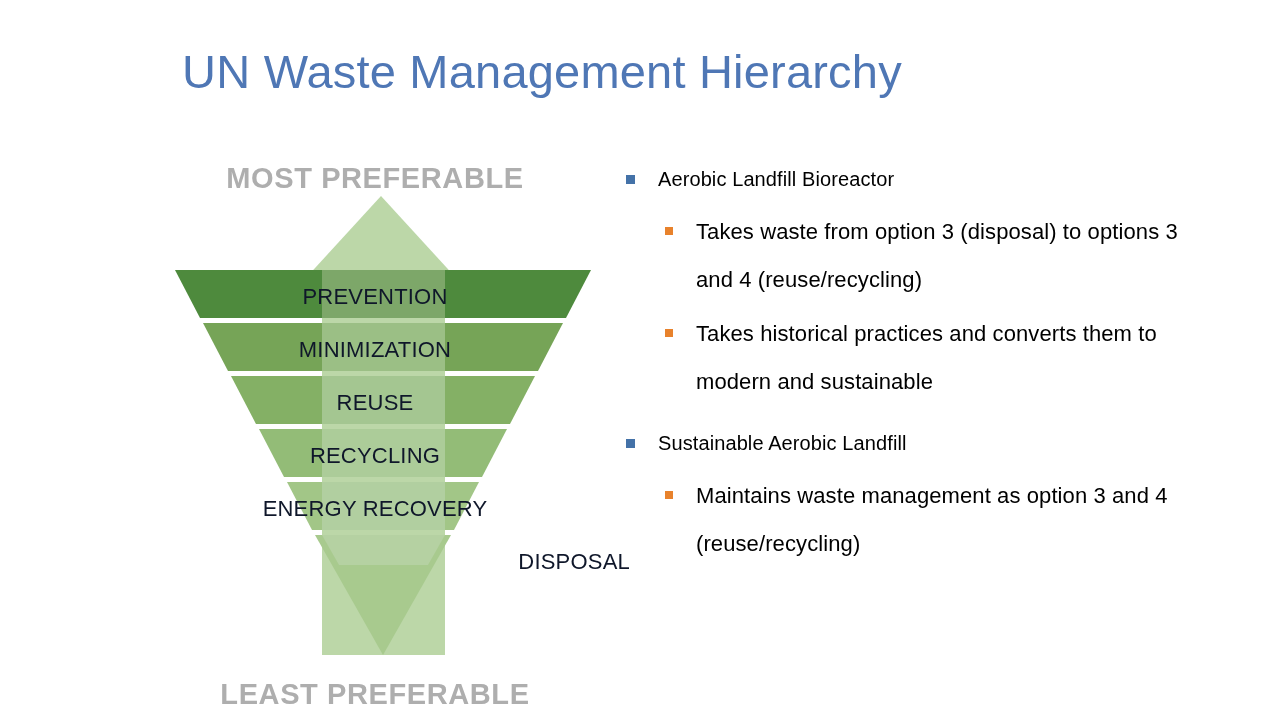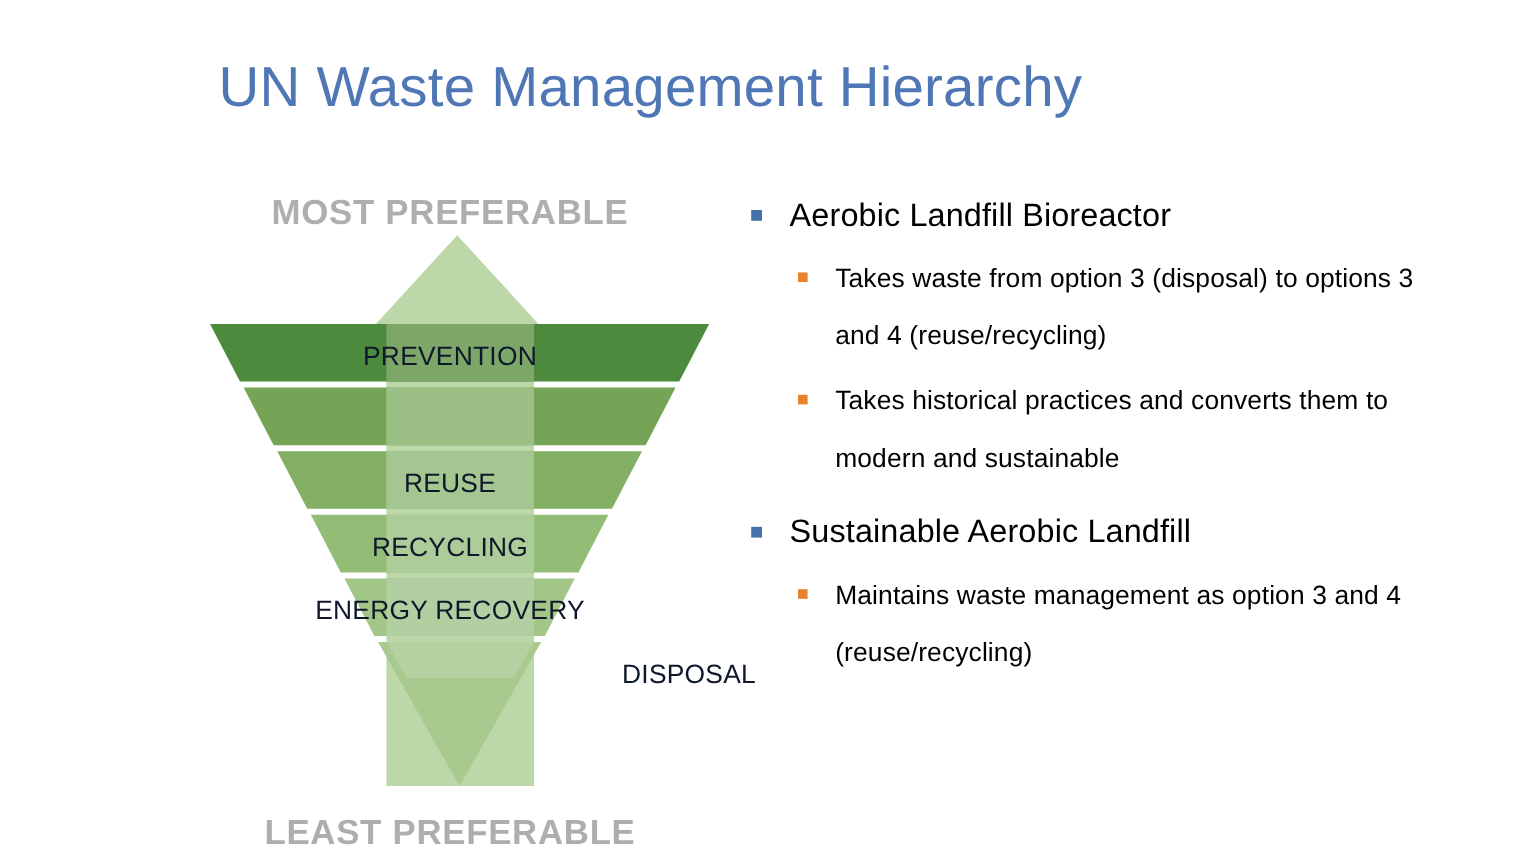--- a/index.html
+++ b/index.html
@@ -80,7 +80,7 @@
     margin-bottom: 10px;
   }
   .bullet-l1 > .bullet-text {
-    font-size: 27px;
+    font-size: 20px;
     color: #000000;
     line-height: 38px;
     letter-spacing: 0.1px;

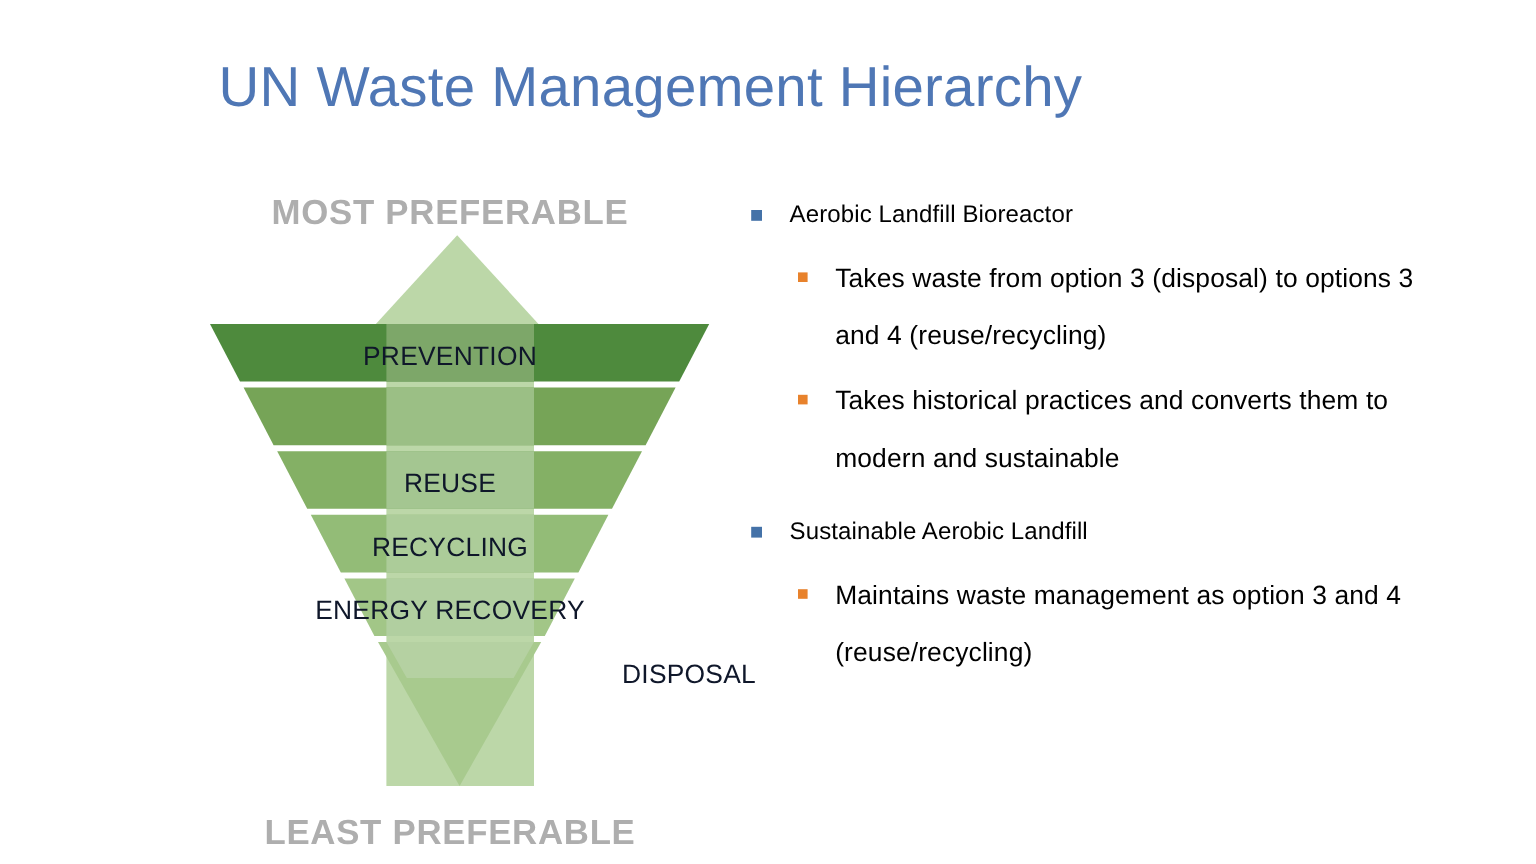--- a/index.html
+++ b/index.html
@@ -162,6 +162,7 @@
   </svg>
 
   <div class="tier-label" style="top:134px;">PREVENTION</div>
+  <div class="tier-label" style="top:187px;">MINIMIZATION</div>
   <div class="tier-label" style="top:240px;">REUSE</div>
   <div class="tier-label" style="top:293px;">RECYCLING</div>
   <div class="tier-label" style="top:346px;">ENERGY RECOVERY</div>

